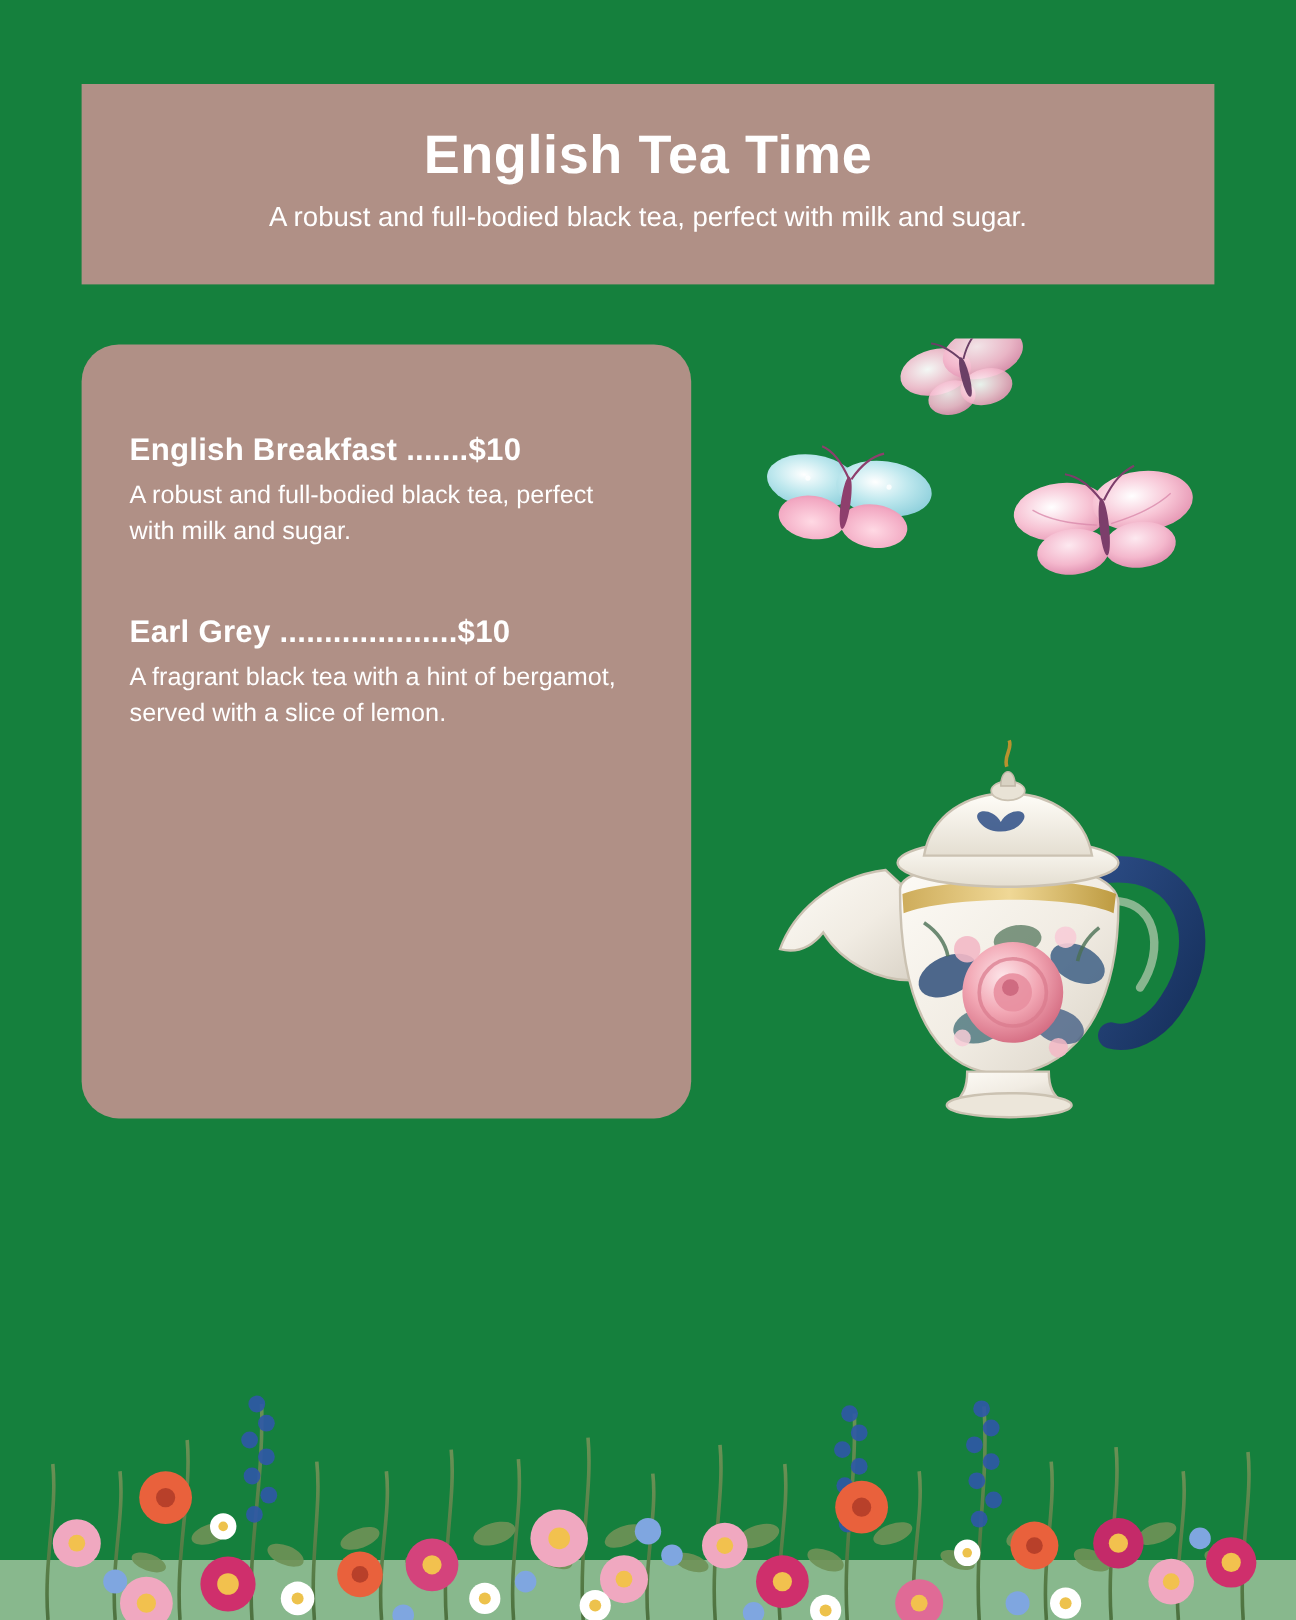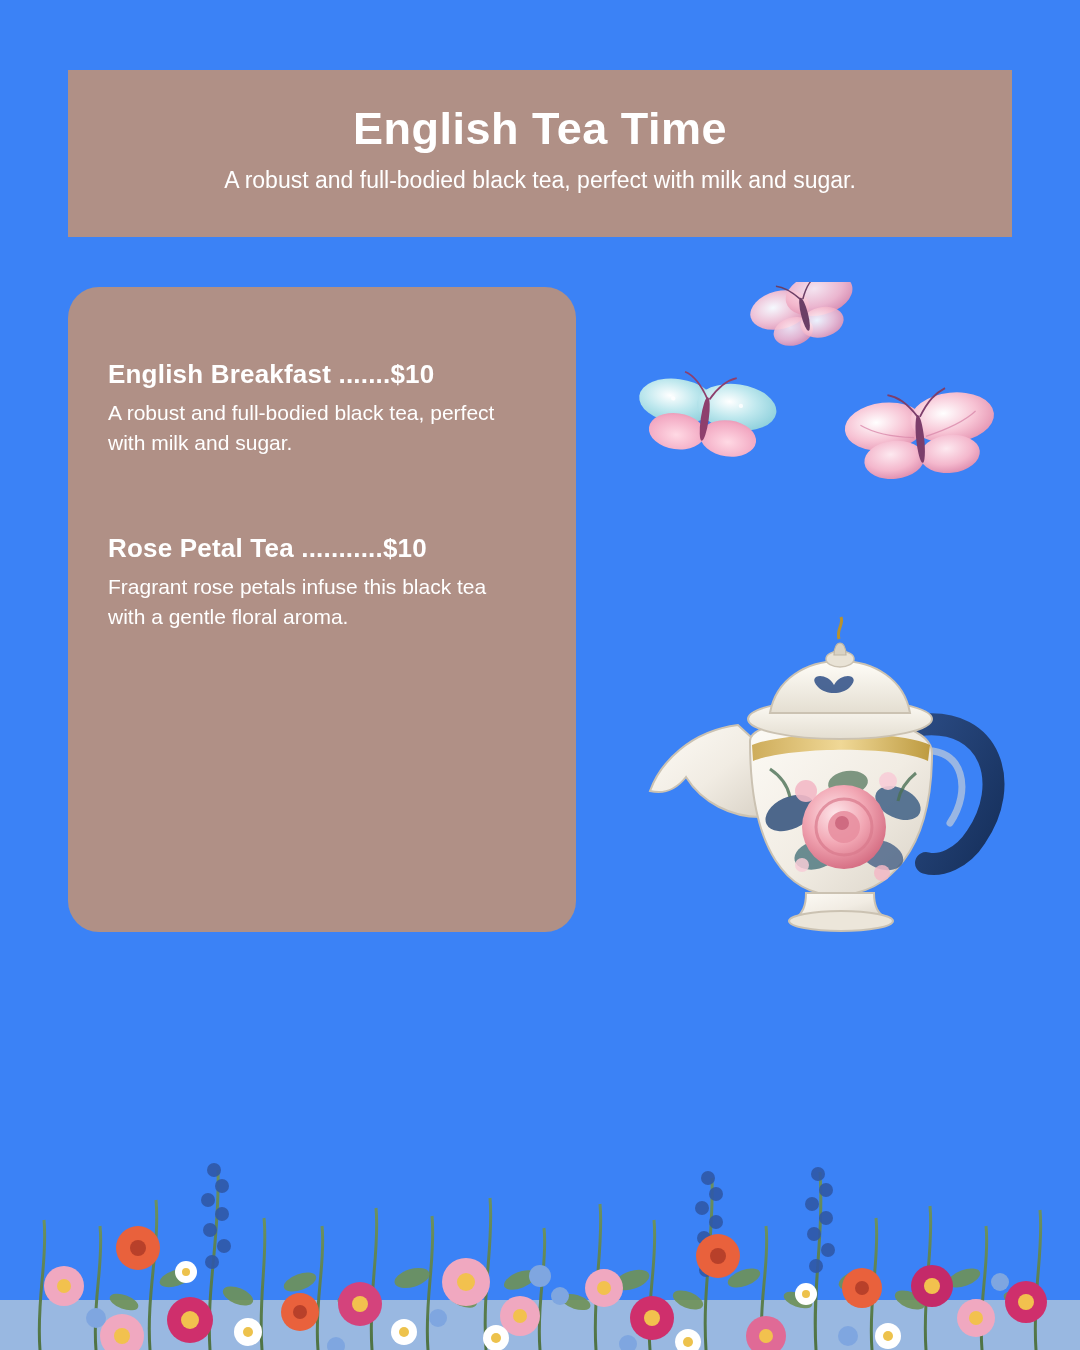--- a/index.html
+++ b/index.html
@@ -17,7 +17,7 @@
   .poster {
     position: absolute;
     inset: 0;
-    background: #3b82f6;
+    background: #15803d;
     overflow: hidden;
   }
 

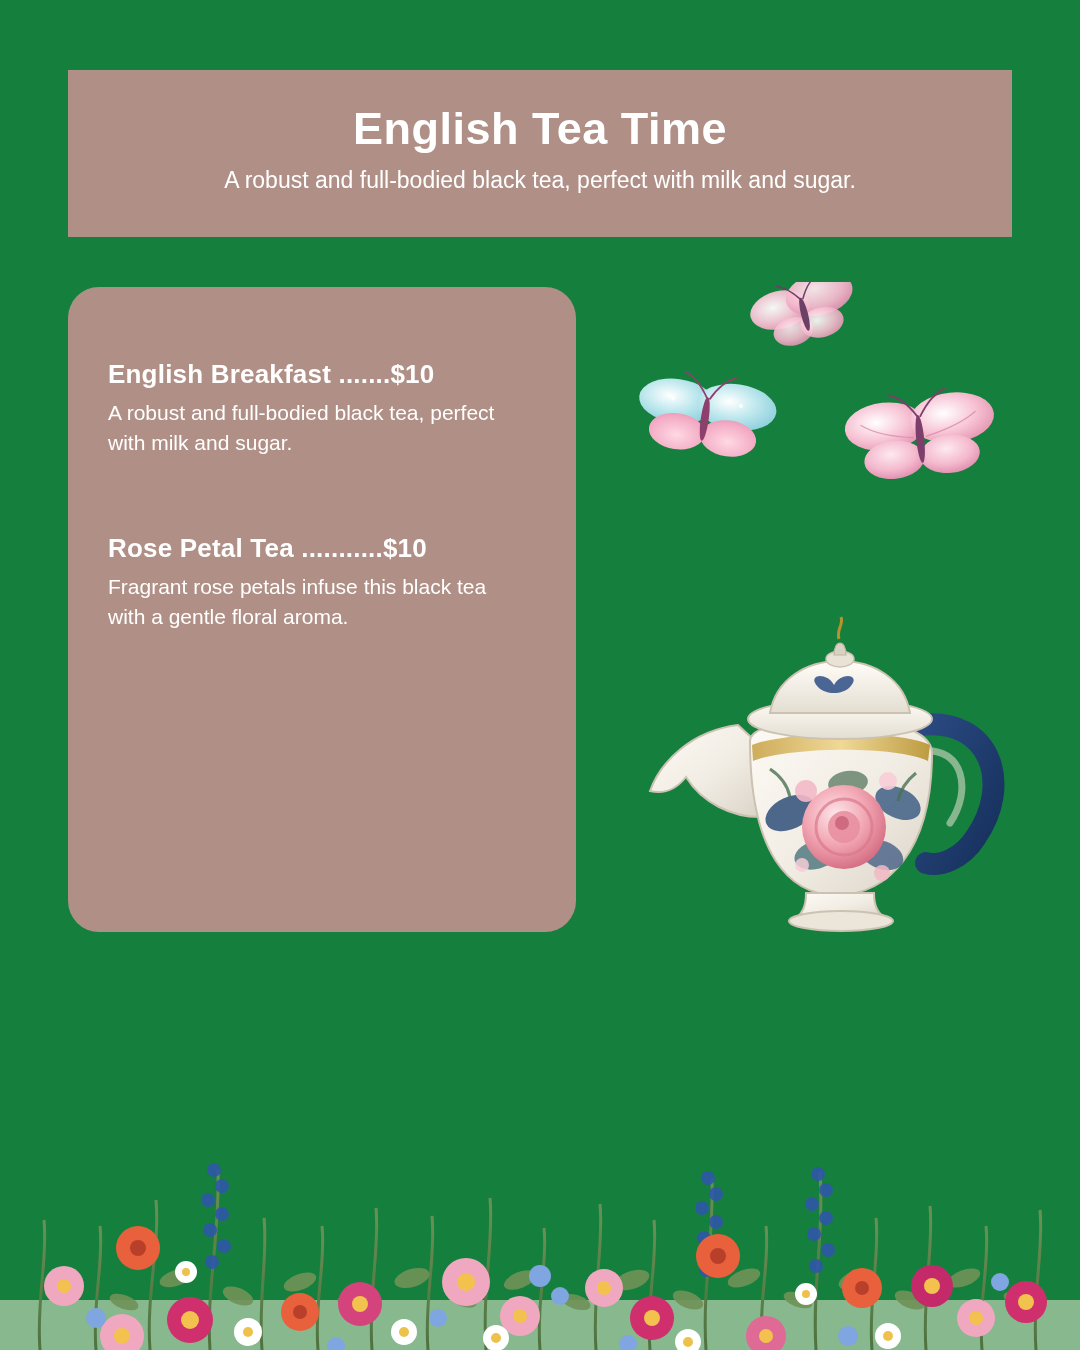--- a/index.html
+++ b/index.html
@@ -131,6 +131,10 @@
     </div>
     <div class="spacer-lg"></div>
 
+    <div class="menu-item">
+      <span class="menu-item-title">Earl Grey ....................$10</span>
+      <span class="menu-item-desc">A fragrant black tea with a hint of bergamot, served with a slice of lemon.</span>
+    </div>
     <div class="spacer-lg"></div>
 
     <div class="menu-item">

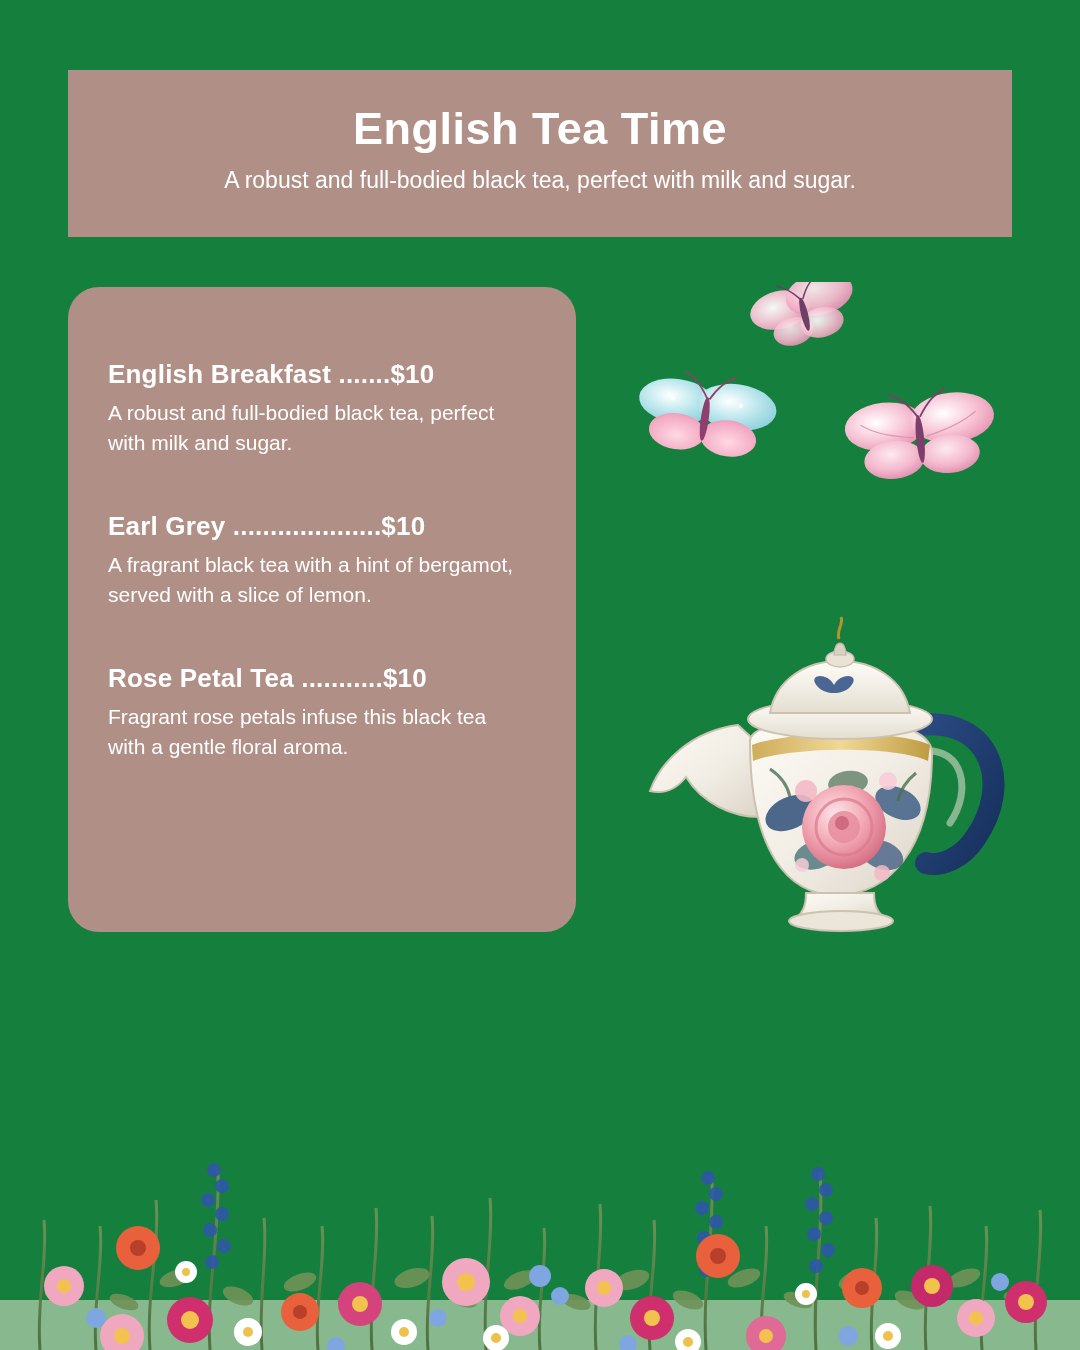--- a/index.html
+++ b/index.html
@@ -137,10 +137,6 @@
     </div>
     <div class="spacer-lg"></div>
 
-    <div class="menu-item">
-      <span class="menu-item-title">Rose Petal Tea ...........$10</span>
-      <span class="menu-item-desc">Fragrant rose petals infuse this black tea with a gentle floral aroma.</span>
-    </div>
 
   </div>
 

